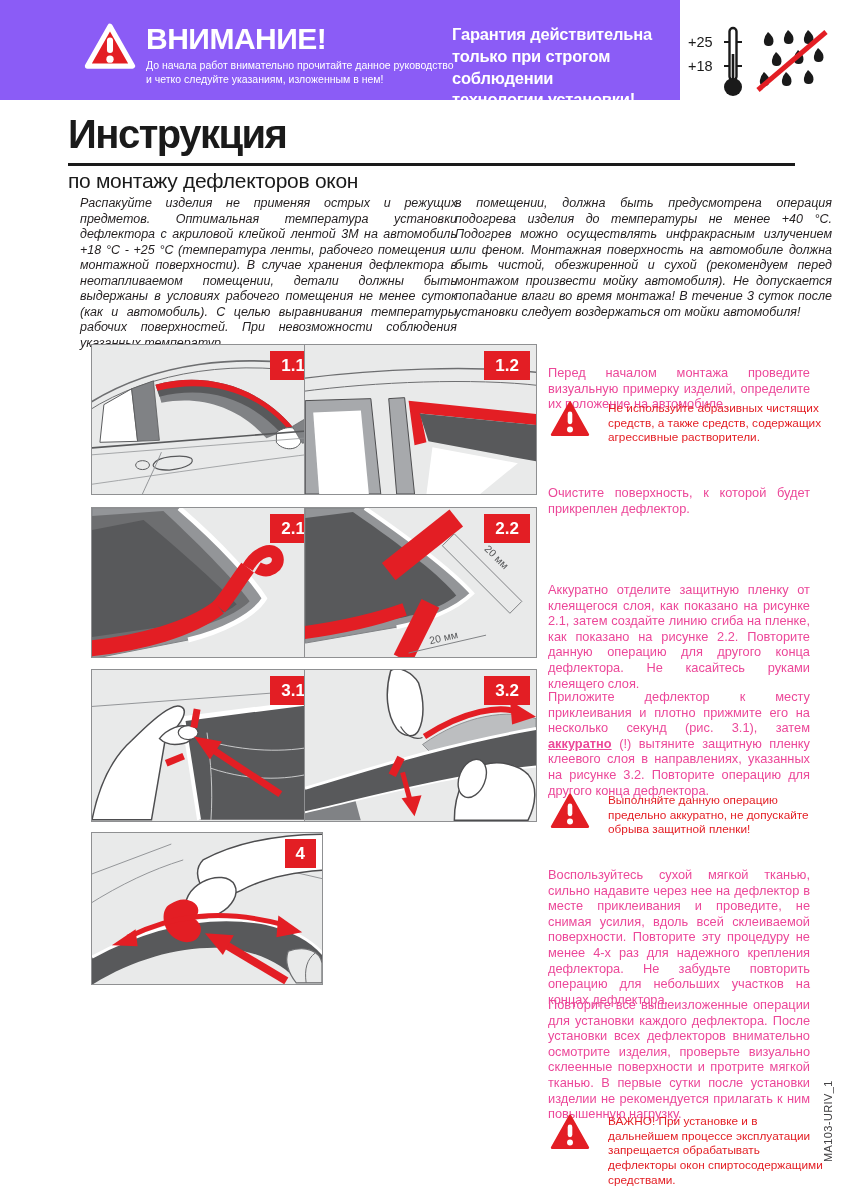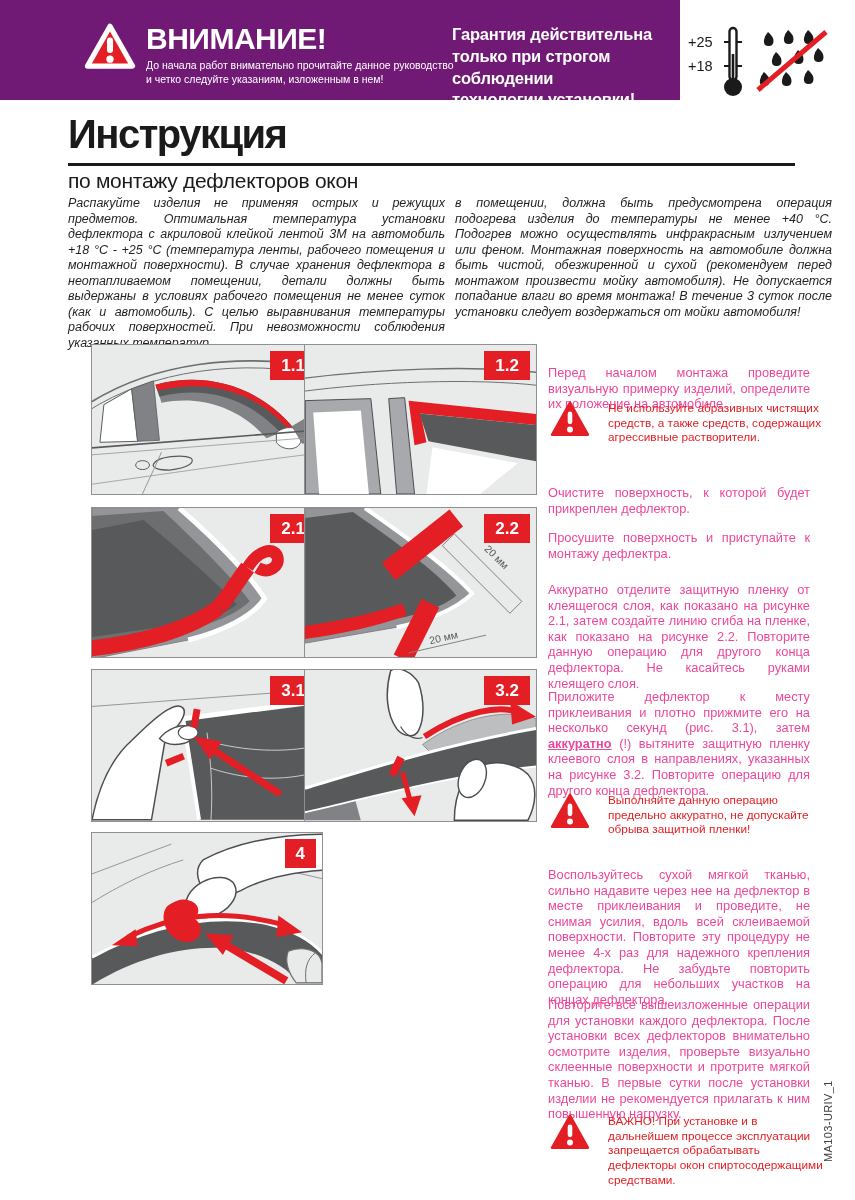--- a/index.html
+++ b/index.html
@@ -7,7 +7,7 @@
         font-family:"Liberation Sans",sans-serif;color:#231f20;}
 
   
-  .banner{position:absolute;left:0;top:0;width:680px;height:100px;background:#701a75;}
+  .banner{position:absolute;left:0;top:0;width:680px;height:100px;background:#8b5cf6;}
   .banner-tri{position:absolute;left:84px;top:22px;width:52px;height:50px;}
   .banner-title{position:absolute;left:146px;top:22px;font-size:30px;font-weight:bold;color:#fff;letter-spacing:-0.5px;}
   .banner-sub{position:absolute;left:146px;top:59px;font-size:10.5px;line-height:1.3;color:#fff;white-space:pre-line;}

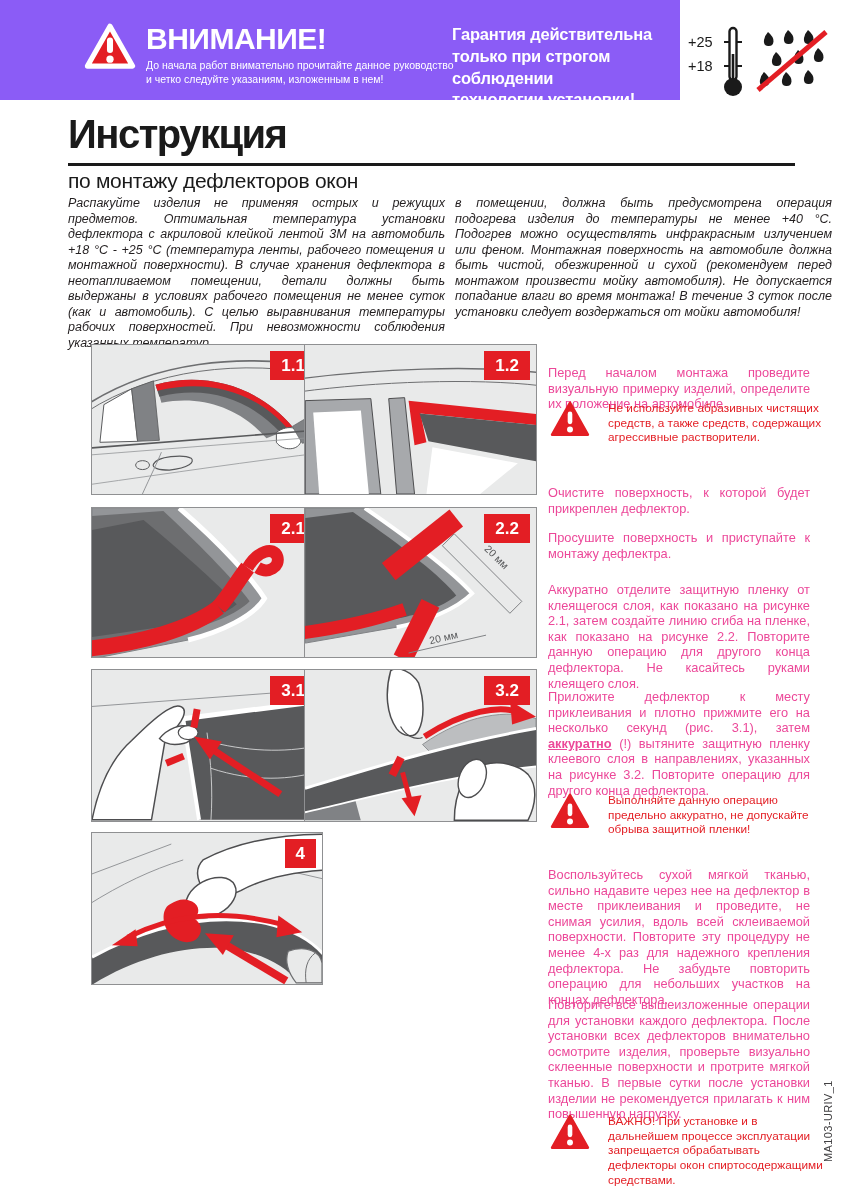--- a/index.html
+++ b/index.html
@@ -24,7 +24,7 @@
   
   .intro-col{position:absolute;top:196px;width:377px;font-size:12.5px;font-style:italic;line-height:1.24;
              text-align:justify;color:#231f20;}
-  .intro-left{left:68px;} .intro-right{left:455px;}
+  .intro-left{left:80px;} .intro-right{left:455px;}
 
   
   .panel{position:absolute;background:#e9eaea;border:1px solid #8f9092;box-sizing:border-box;}

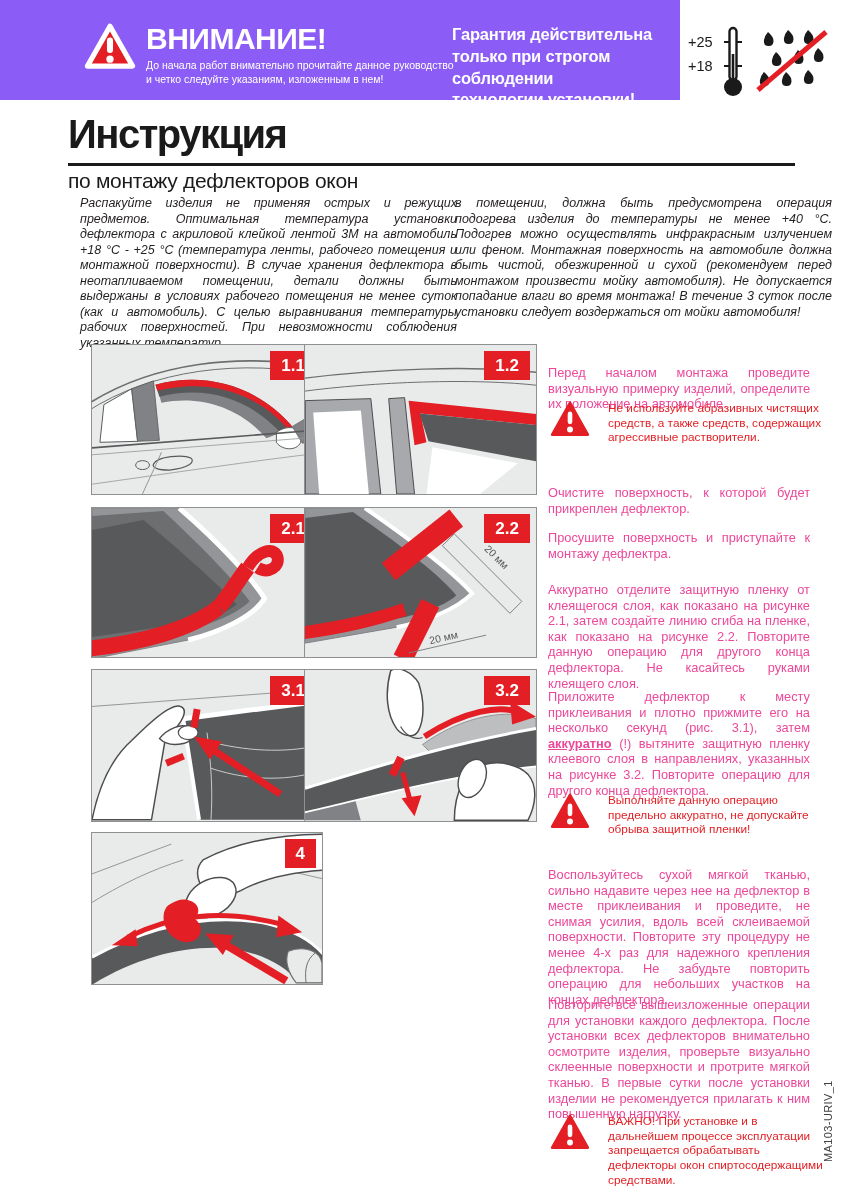--- a/index.html
+++ b/index.html
@@ -248,7 +248,6 @@
   </div>
 
   <div class="step" style="top:464px">Очистите поверхность, к которой будет прикреплен дефлектор.</div>
-  <div class="step" style="top:509px">Просушите поверхность и приступайте к монтажу дефлектра.</div>
   <div class="step" style="top:561px">Аккуратно отделите защитную пленку от клеящегося слоя, как показано на рисунке 2.1, затем создайте линию сгиба на пленке, как показано на рисунке 2.2. Повторите данную операцию для другого конца дефлектора. Не касайтесь руками клеящего слоя.</div>
 
   <div class="step" style="top:668px"><span>Приложите дефлектор к месту приклеивания и плотно прижмите его на несколько секунд (рис. 3.1), затем </span><b class="u">аккуратно</b><span> (!) вытяните защитную пленку клеевого слоя в направлениях, указанных на рисунке 3.2. Повторите операцию для другого конца дефлектора.</span></div>

